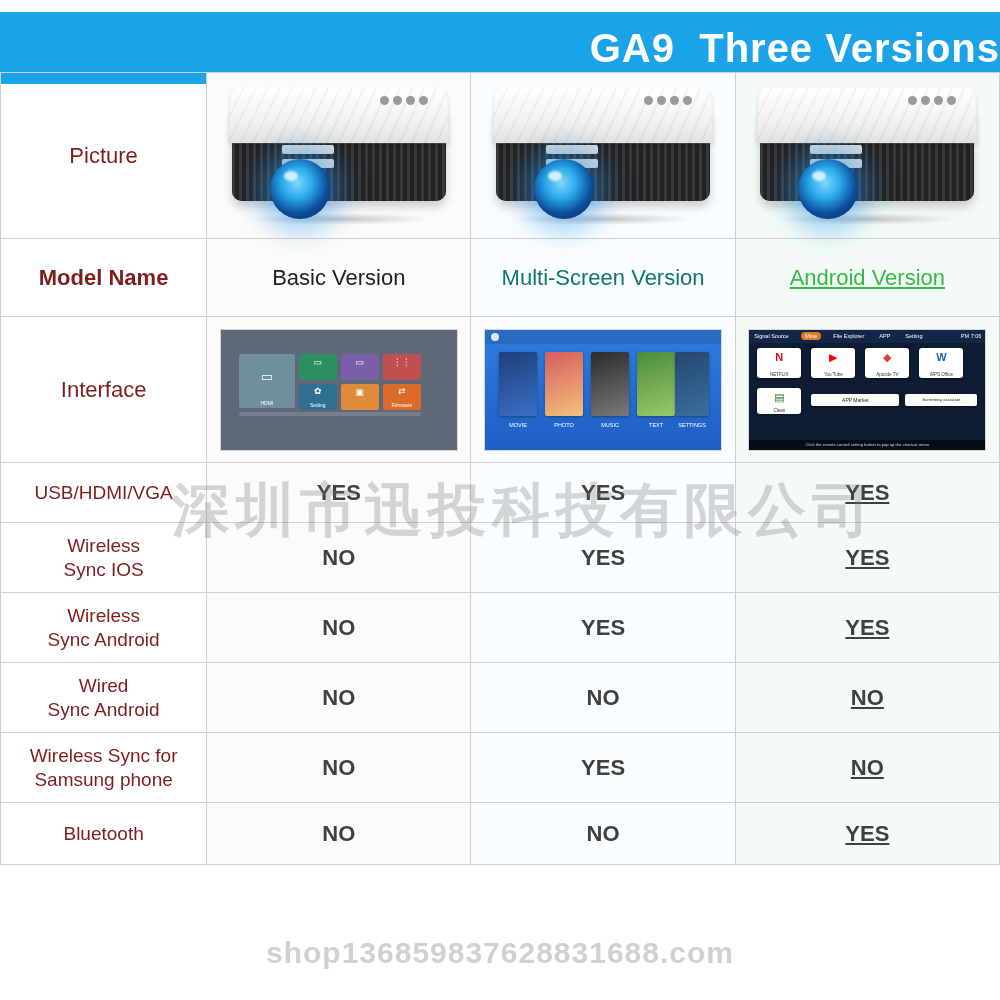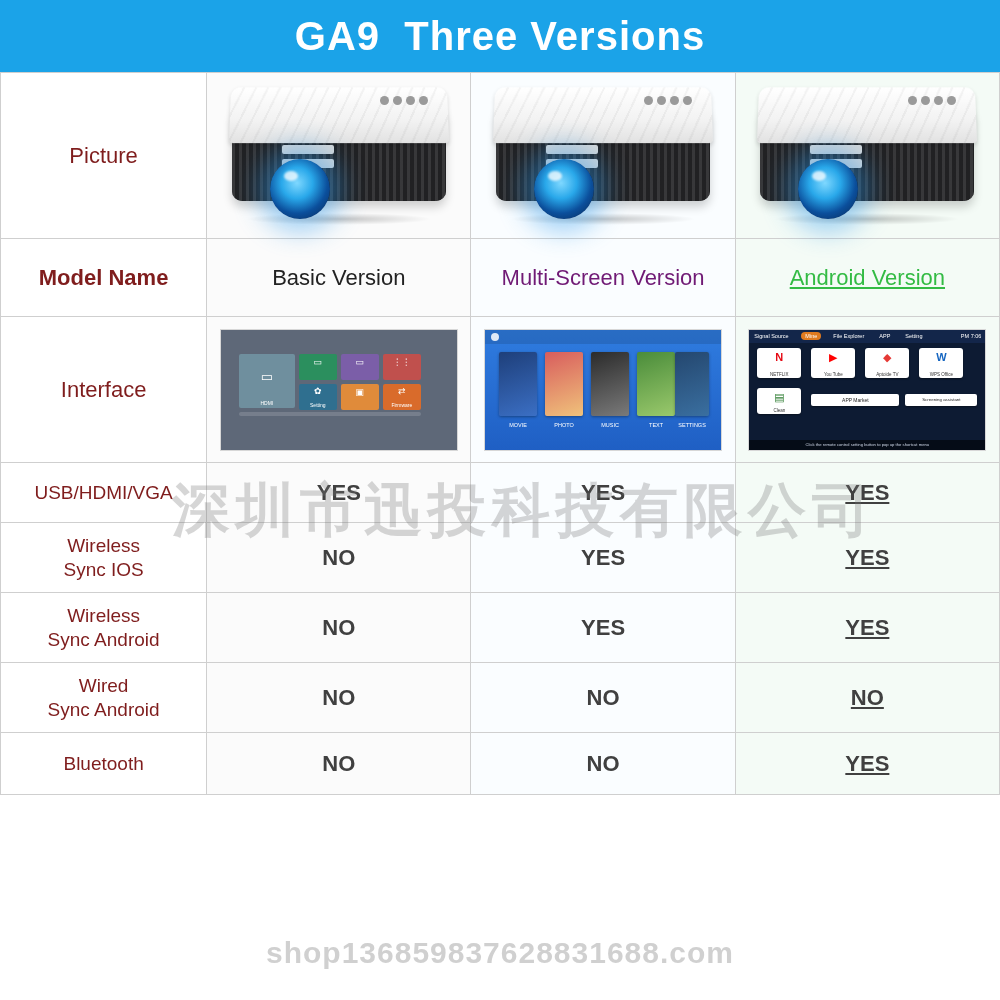--- a/index.html
+++ b/index.html
@@ -21,13 +21,13 @@
   
   .banner {
     position: absolute;
-    top: 0; left: 0;
+    top: 12px; left: 0;
     width: 1000px;
     height: 72px;
     background: #1ba3e8;
     display: flex;
     align-items: center;
-    justify-content: center;
+    justify-content: flex-end;
   }
   .banner-title {
     color: #ffffff;

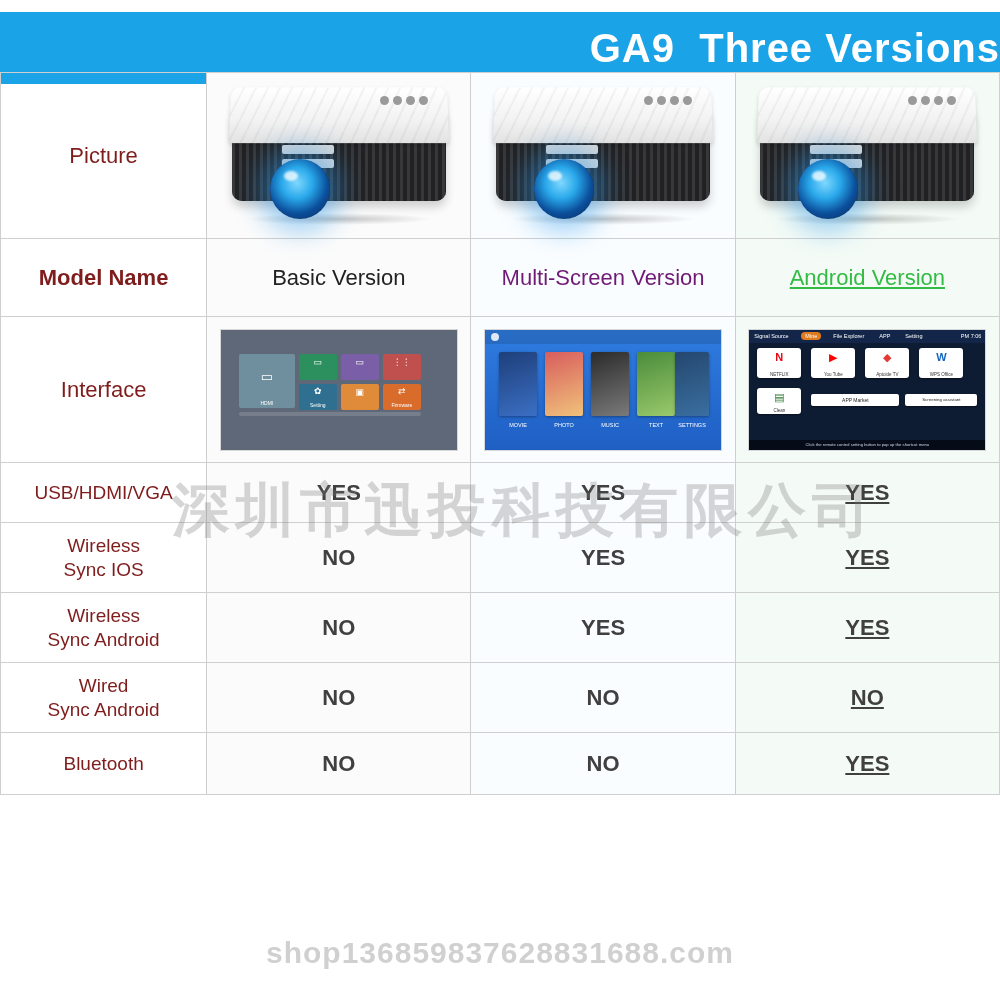--- a/index.html
+++ b/index.html
@@ -74,7 +74,7 @@
 
   .model-name { font-size: 22px; }
   .model-basic { color: #222222; }
-  .model-multi { color: #701a75; }
+  .model-multi { color: #0f766e; }
   .model-android { color: #33bb44; }
 
   

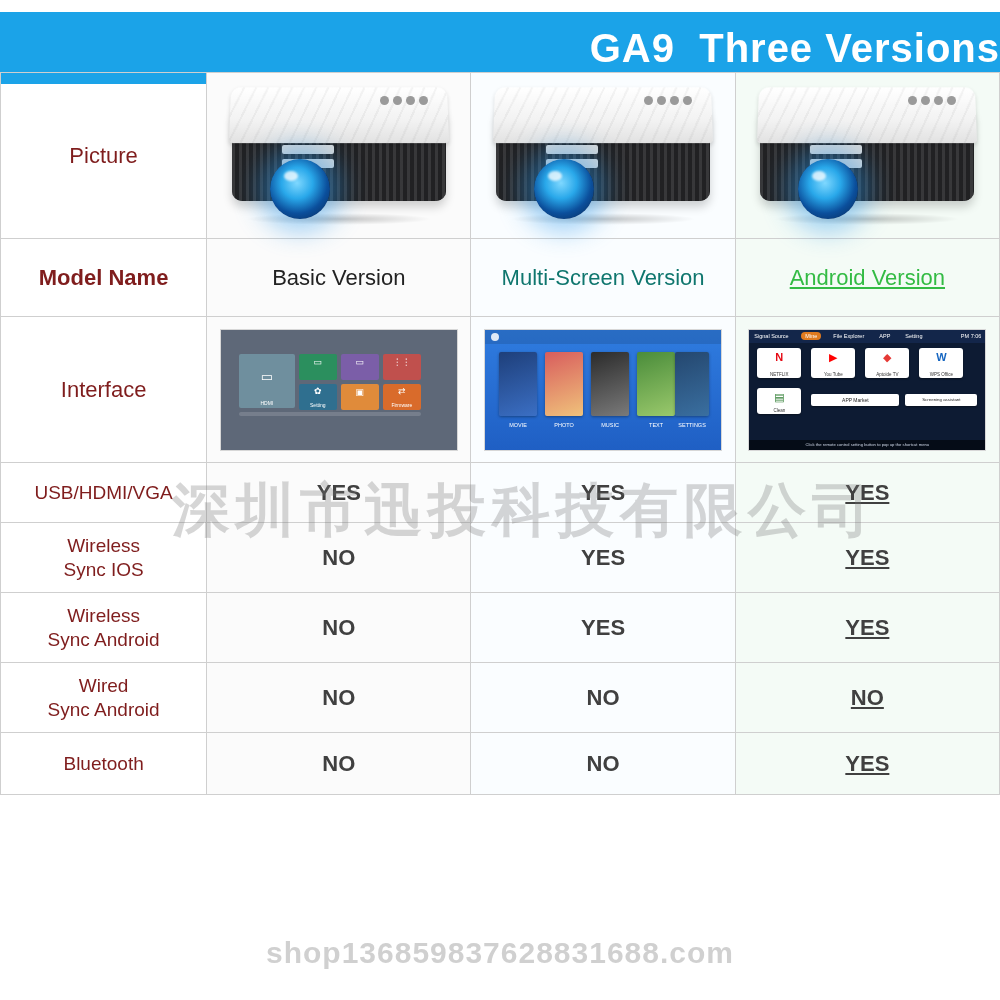--- a/index.html
+++ b/index.html
@@ -512,6 +512,13 @@
         <td class="cell-c val">NO</td>
       </tr>
 
+      <tr style="height:70px;">
+        <td class="lbl" style="white-space:pre-line;">Wireless Sync for
+Samsung phone</td>
+        <td class="cell-a val">NO</td>
+        <td class="cell-b val">YES</td>
+        <td class="cell-c val">NO</td>
+      </tr>
 
       <tr style="height:62px;">
         <td class="lbl">Bluetooth</td>

